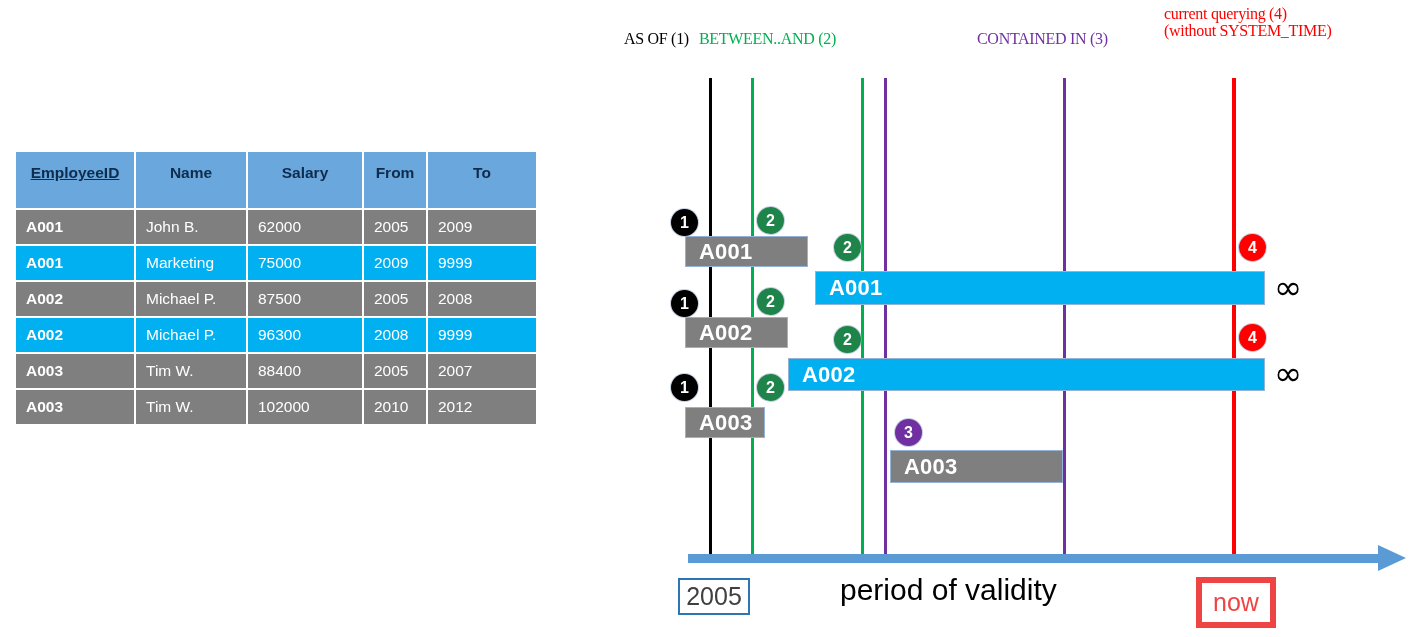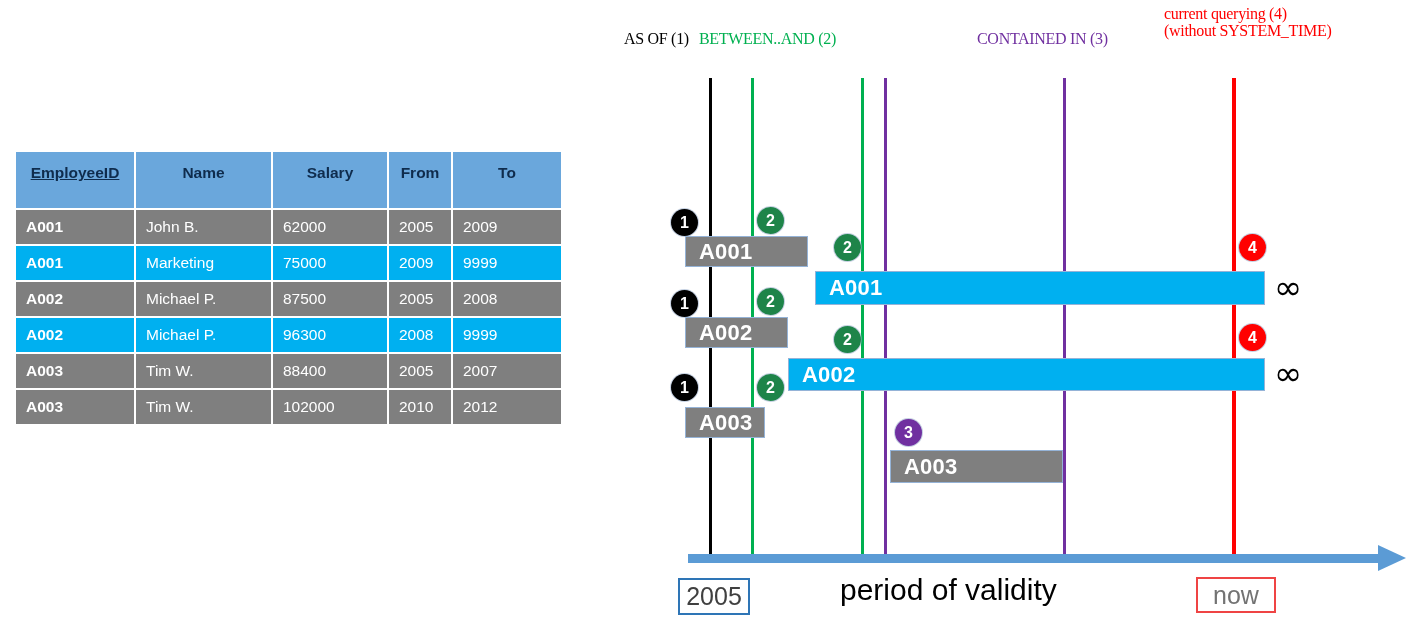--- a/index.html
+++ b/index.html
@@ -53,7 +53,7 @@
   #emp-table tr.cyan td { background: #00b0f0; }
   #emp-table td.idcol { font-weight: bold; }
   .c-id   { width: 118px; }
-  .c-name { width: 135px; }
+  .c-name { width: 110px; }
   .c-sal  { width: 114px; }
   .c-from { width: 62px; }
   .c-to   { width: 108px; }

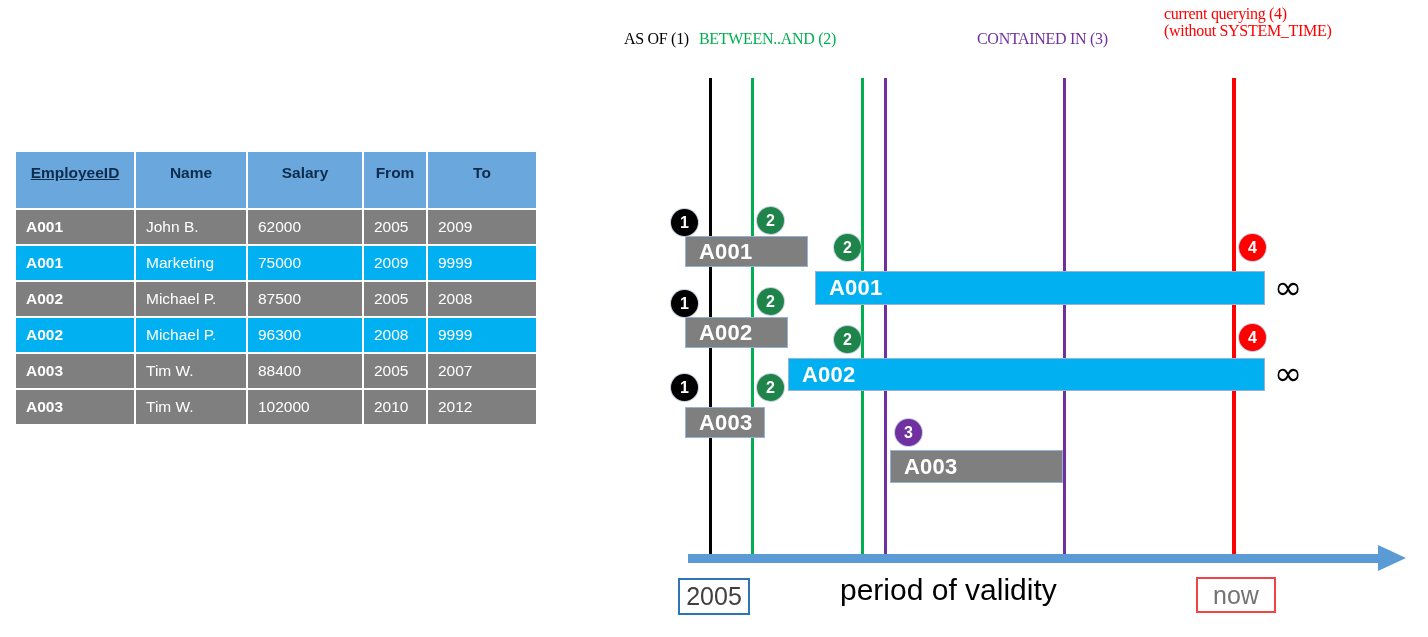--- a/index.html
+++ b/index.html
@@ -164,8 +164,8 @@
     border: 2px solid #2e75b6; color: #404040;
   }
   #box-now {
-    left: 1196px; top: 577px; width: 80px; height: 36px;
-    border: 2px solid #ef4444; color: #737373;
+    left: 1196px; top: 577px; width: 80px; height: 51px;
+    border: 6px solid #ef4444; color: #ef4444;
   }
   #axis-caption {
     position: absolute;

